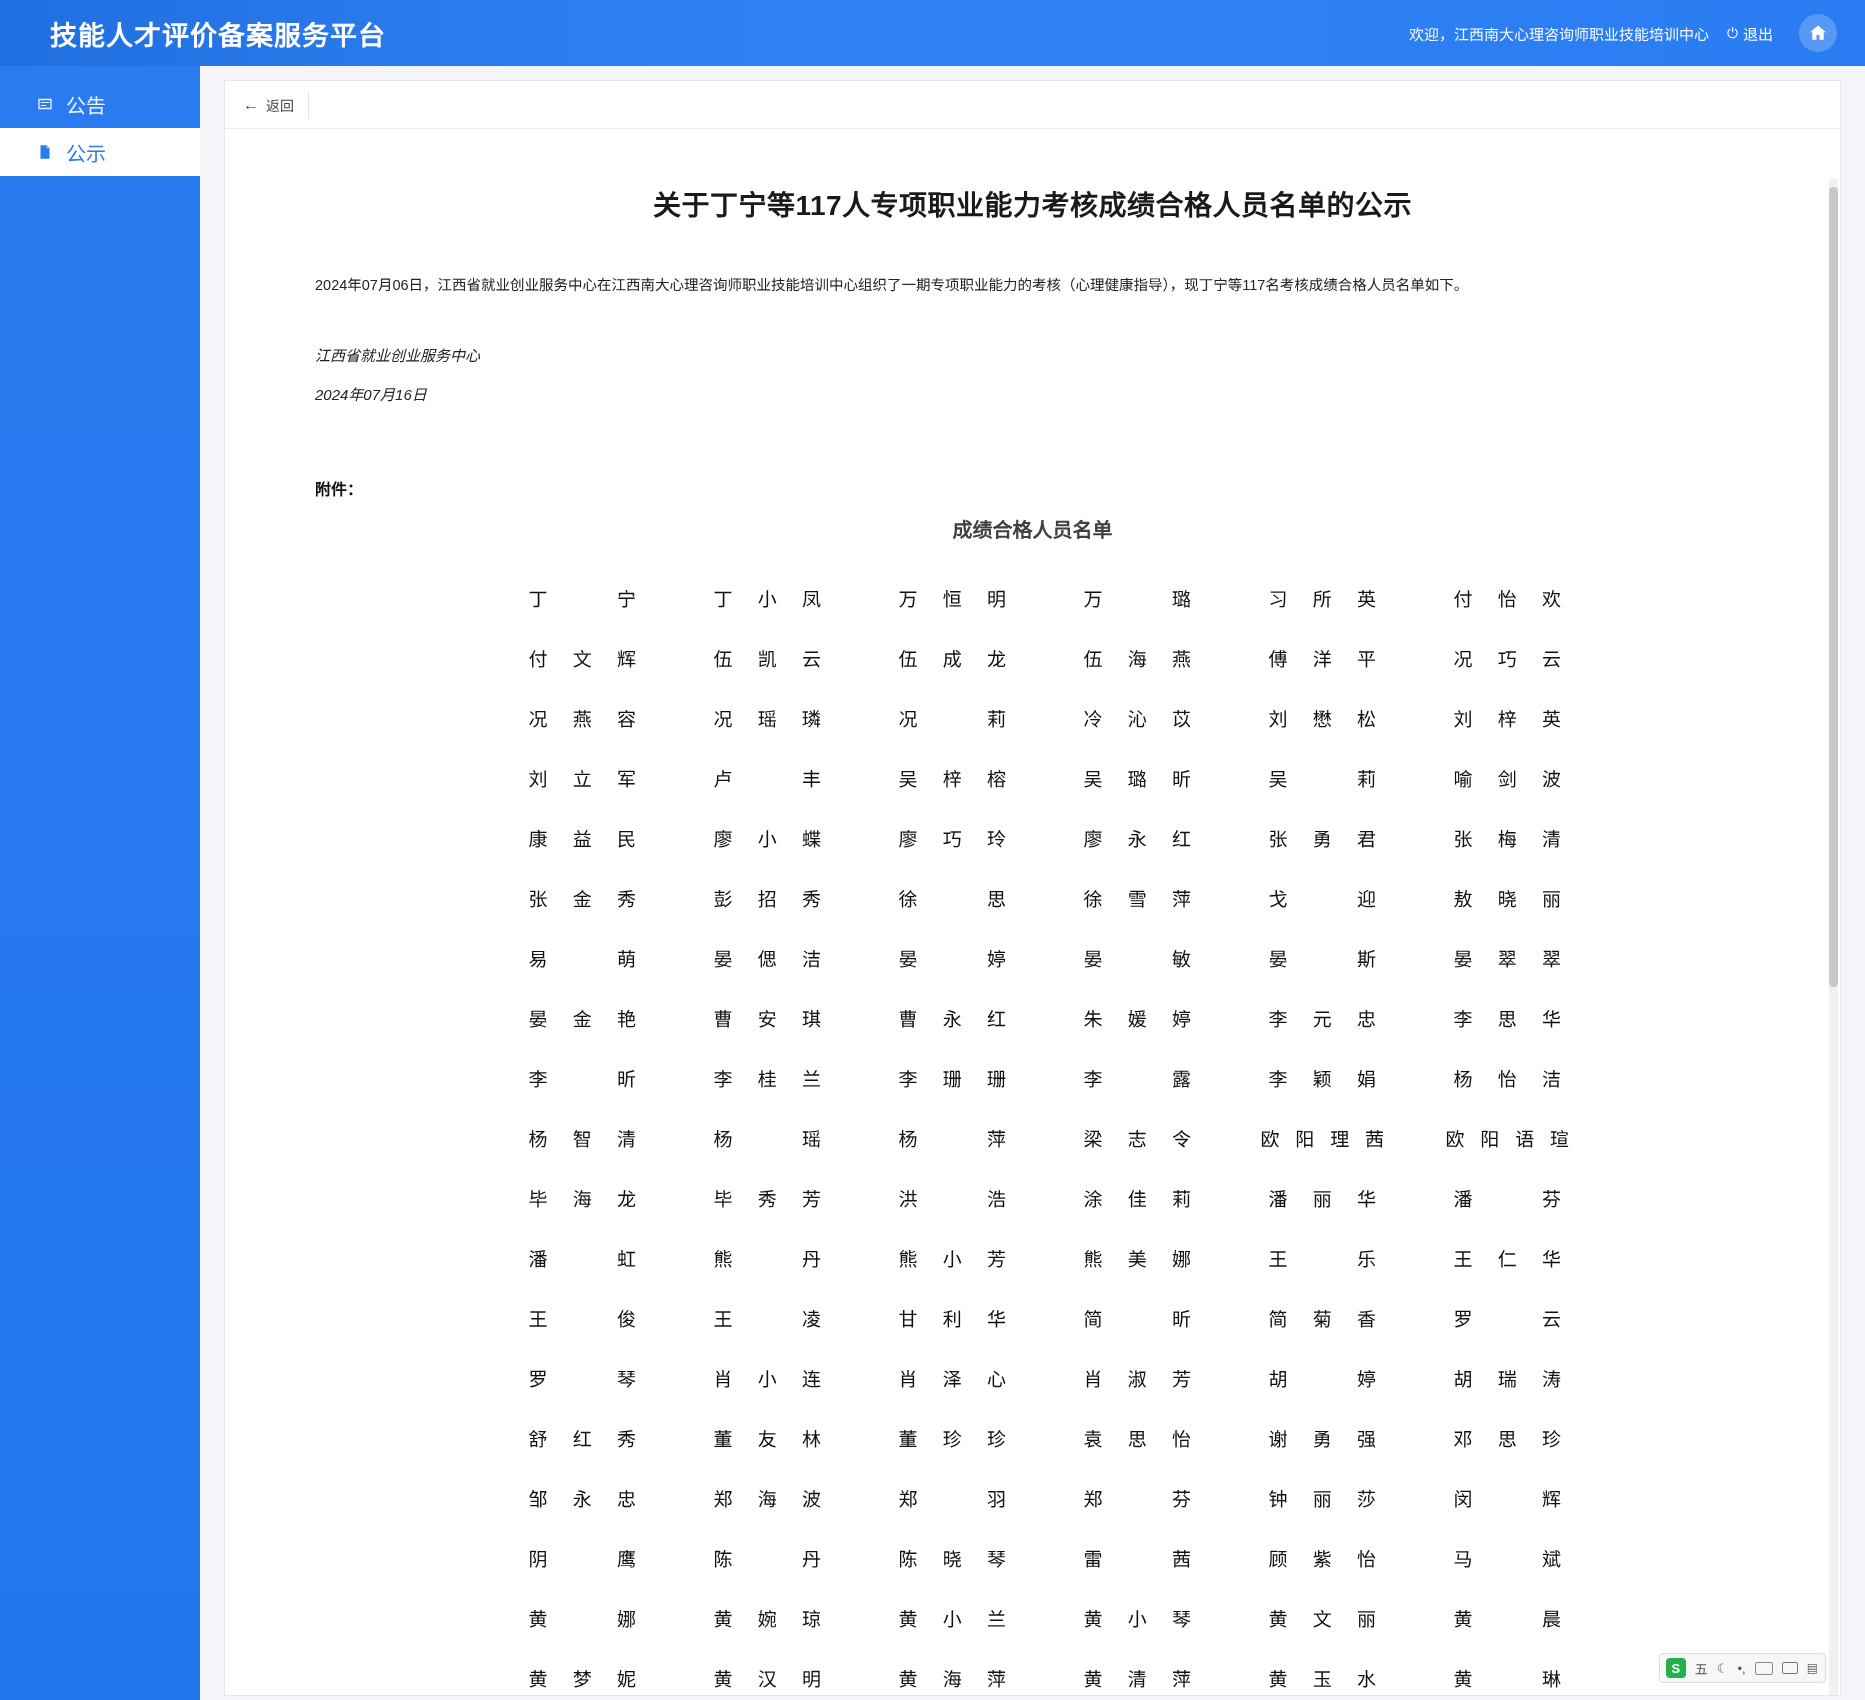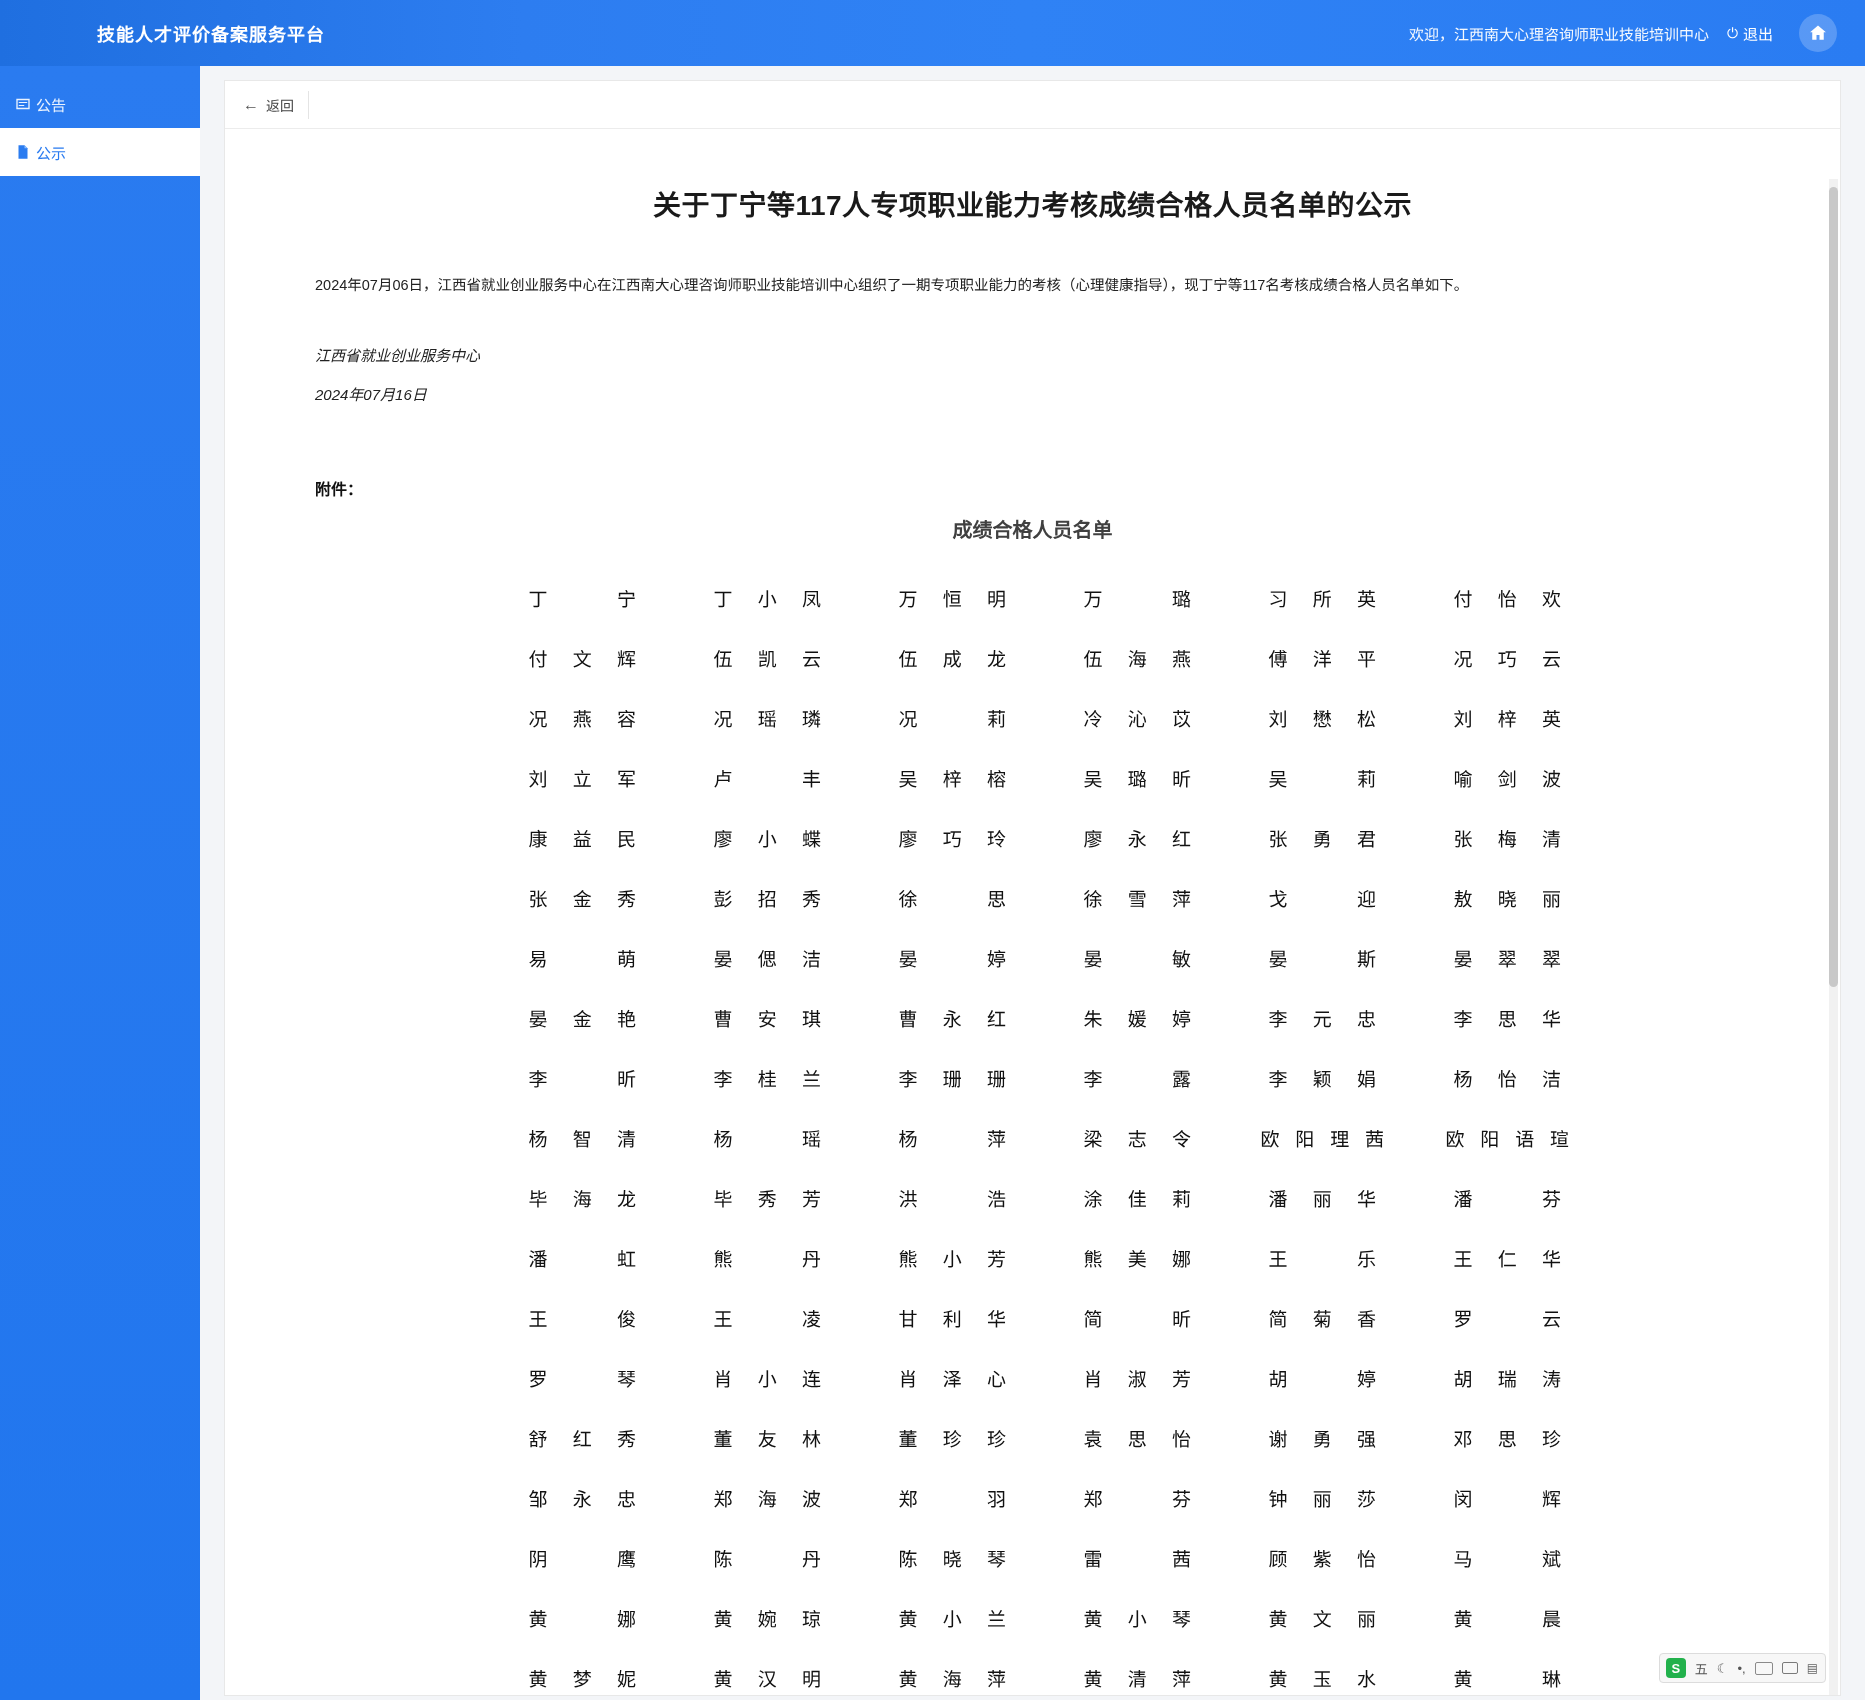--- a/index.html
+++ b/index.html
@@ -20,9 +20,9 @@
     display: flex; align-items: center;
   }
   .brand {
-    font-size: 18px; font-weight: bold;
+    font-size: 27px; font-weight: bold;
     letter-spacing: 1px;
-    margin-left: 97px;
+    margin-left: 50px;
     color: #ffffff;
     white-space: nowrap;
   }

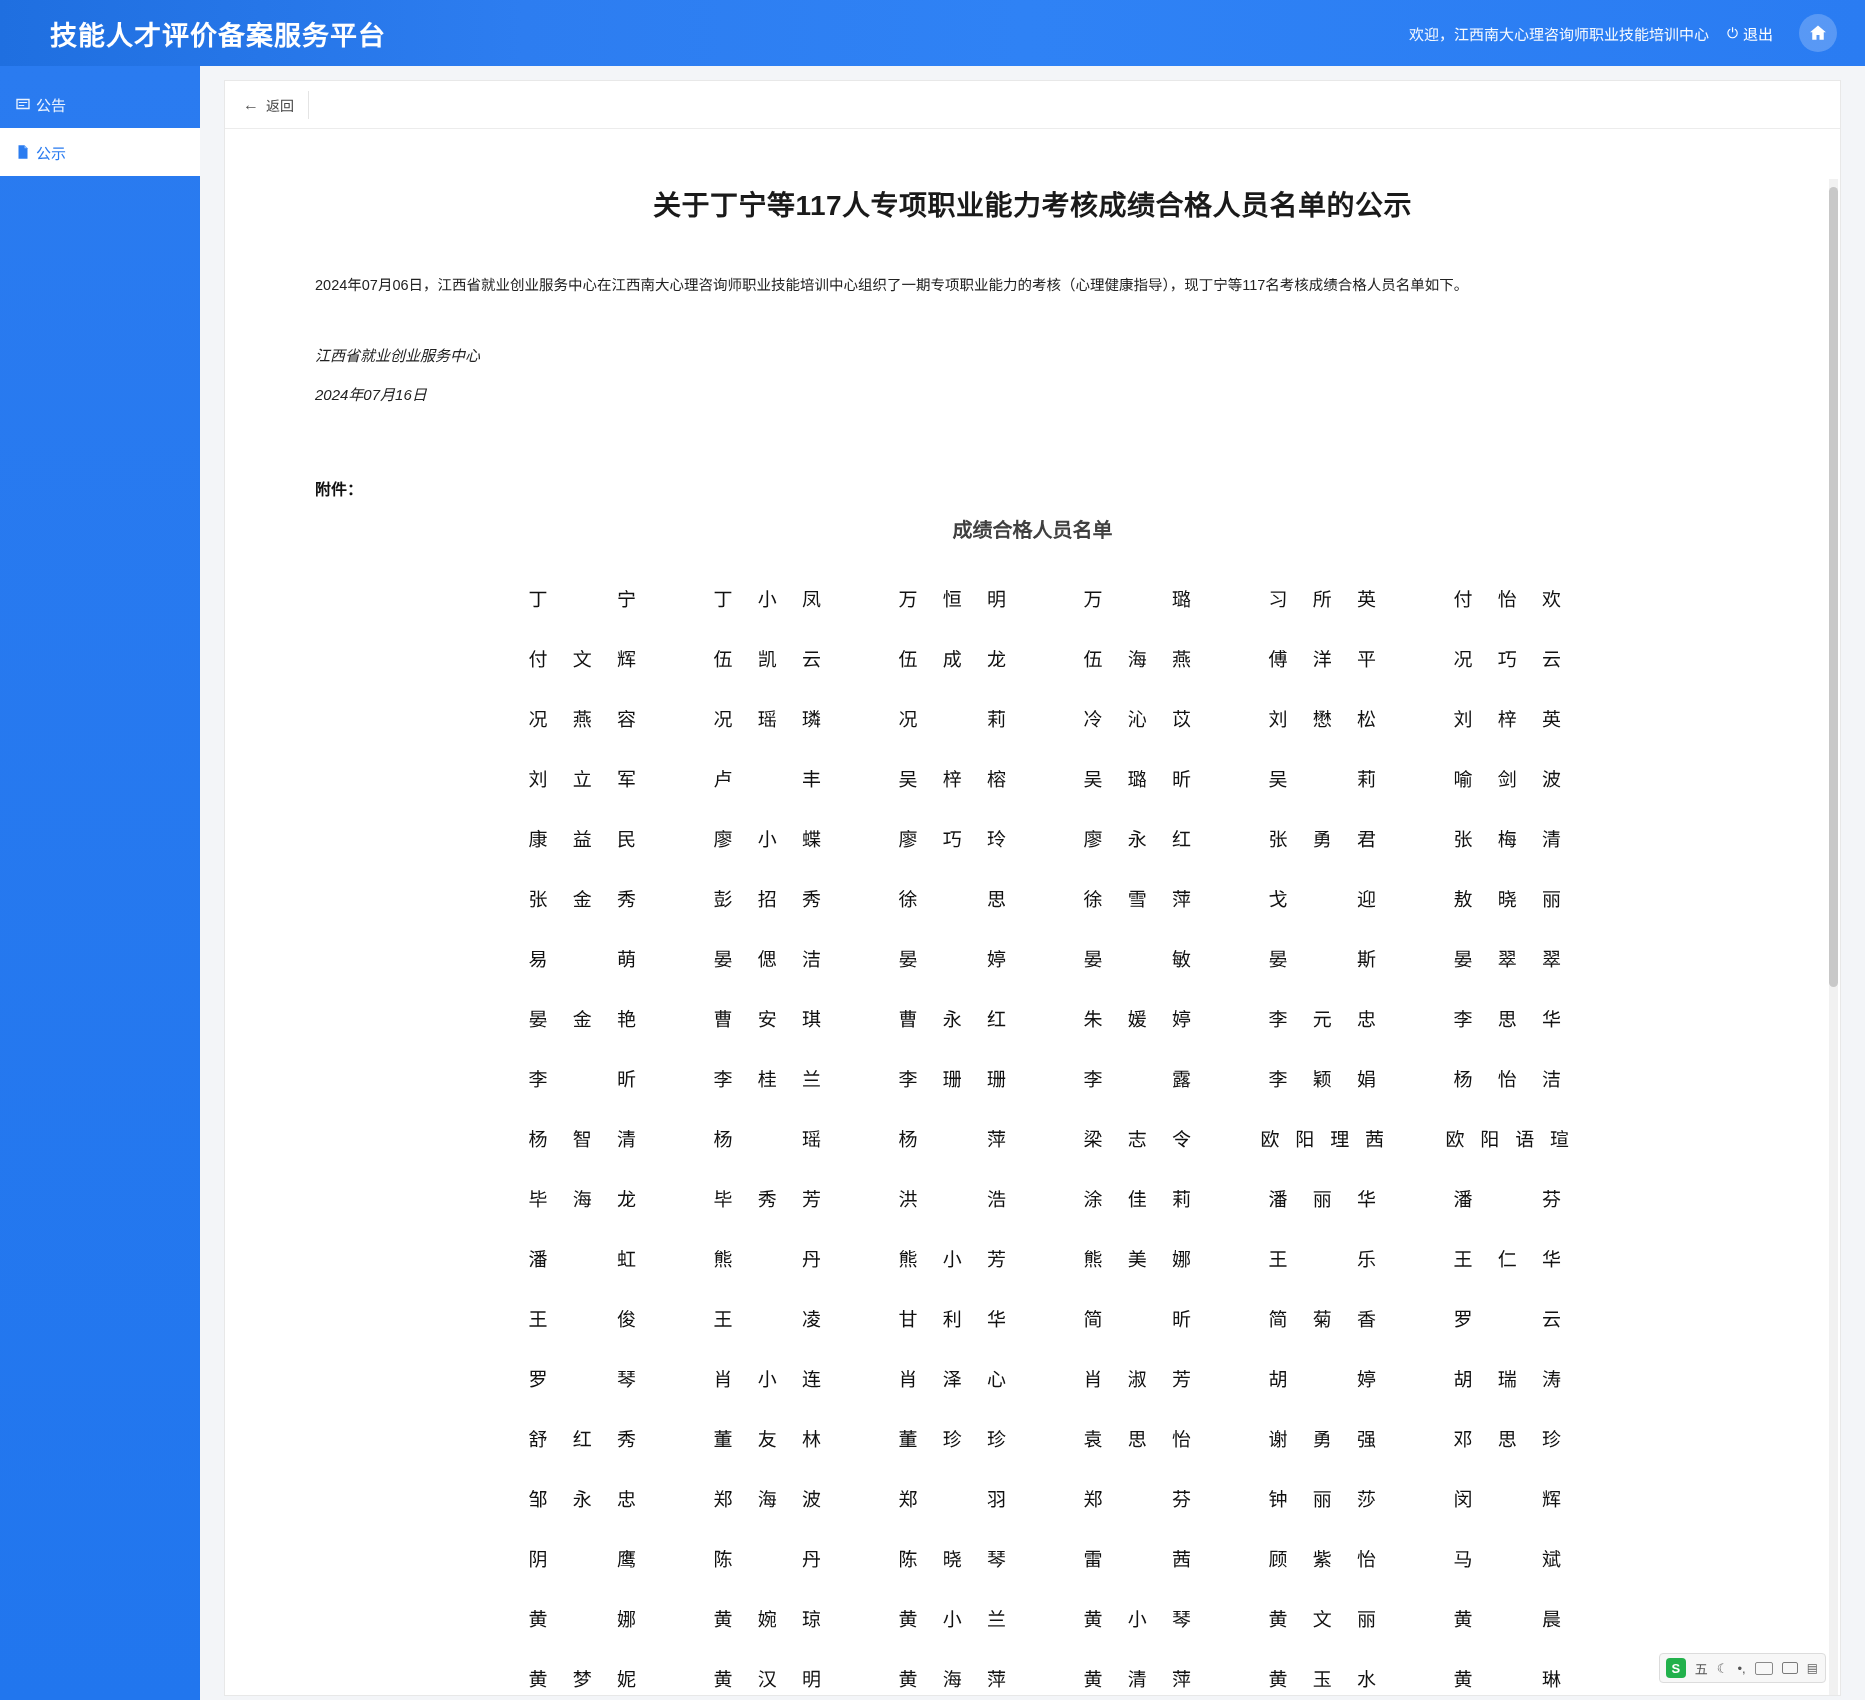--- a/index.html
+++ b/index.html
@@ -58,8 +58,8 @@
   }
   .side-item {
     height: 48px; display: flex; align-items: center;
-    padding-left: 14px; gap: 4px;
-    color: #eaf3ff; font-size: 15px;
+    padding-left: 36px; gap: 12px;
+    color: #eaf3ff; font-size: 20px;
   }
   .side-item.active {
     background: #ffffff;

